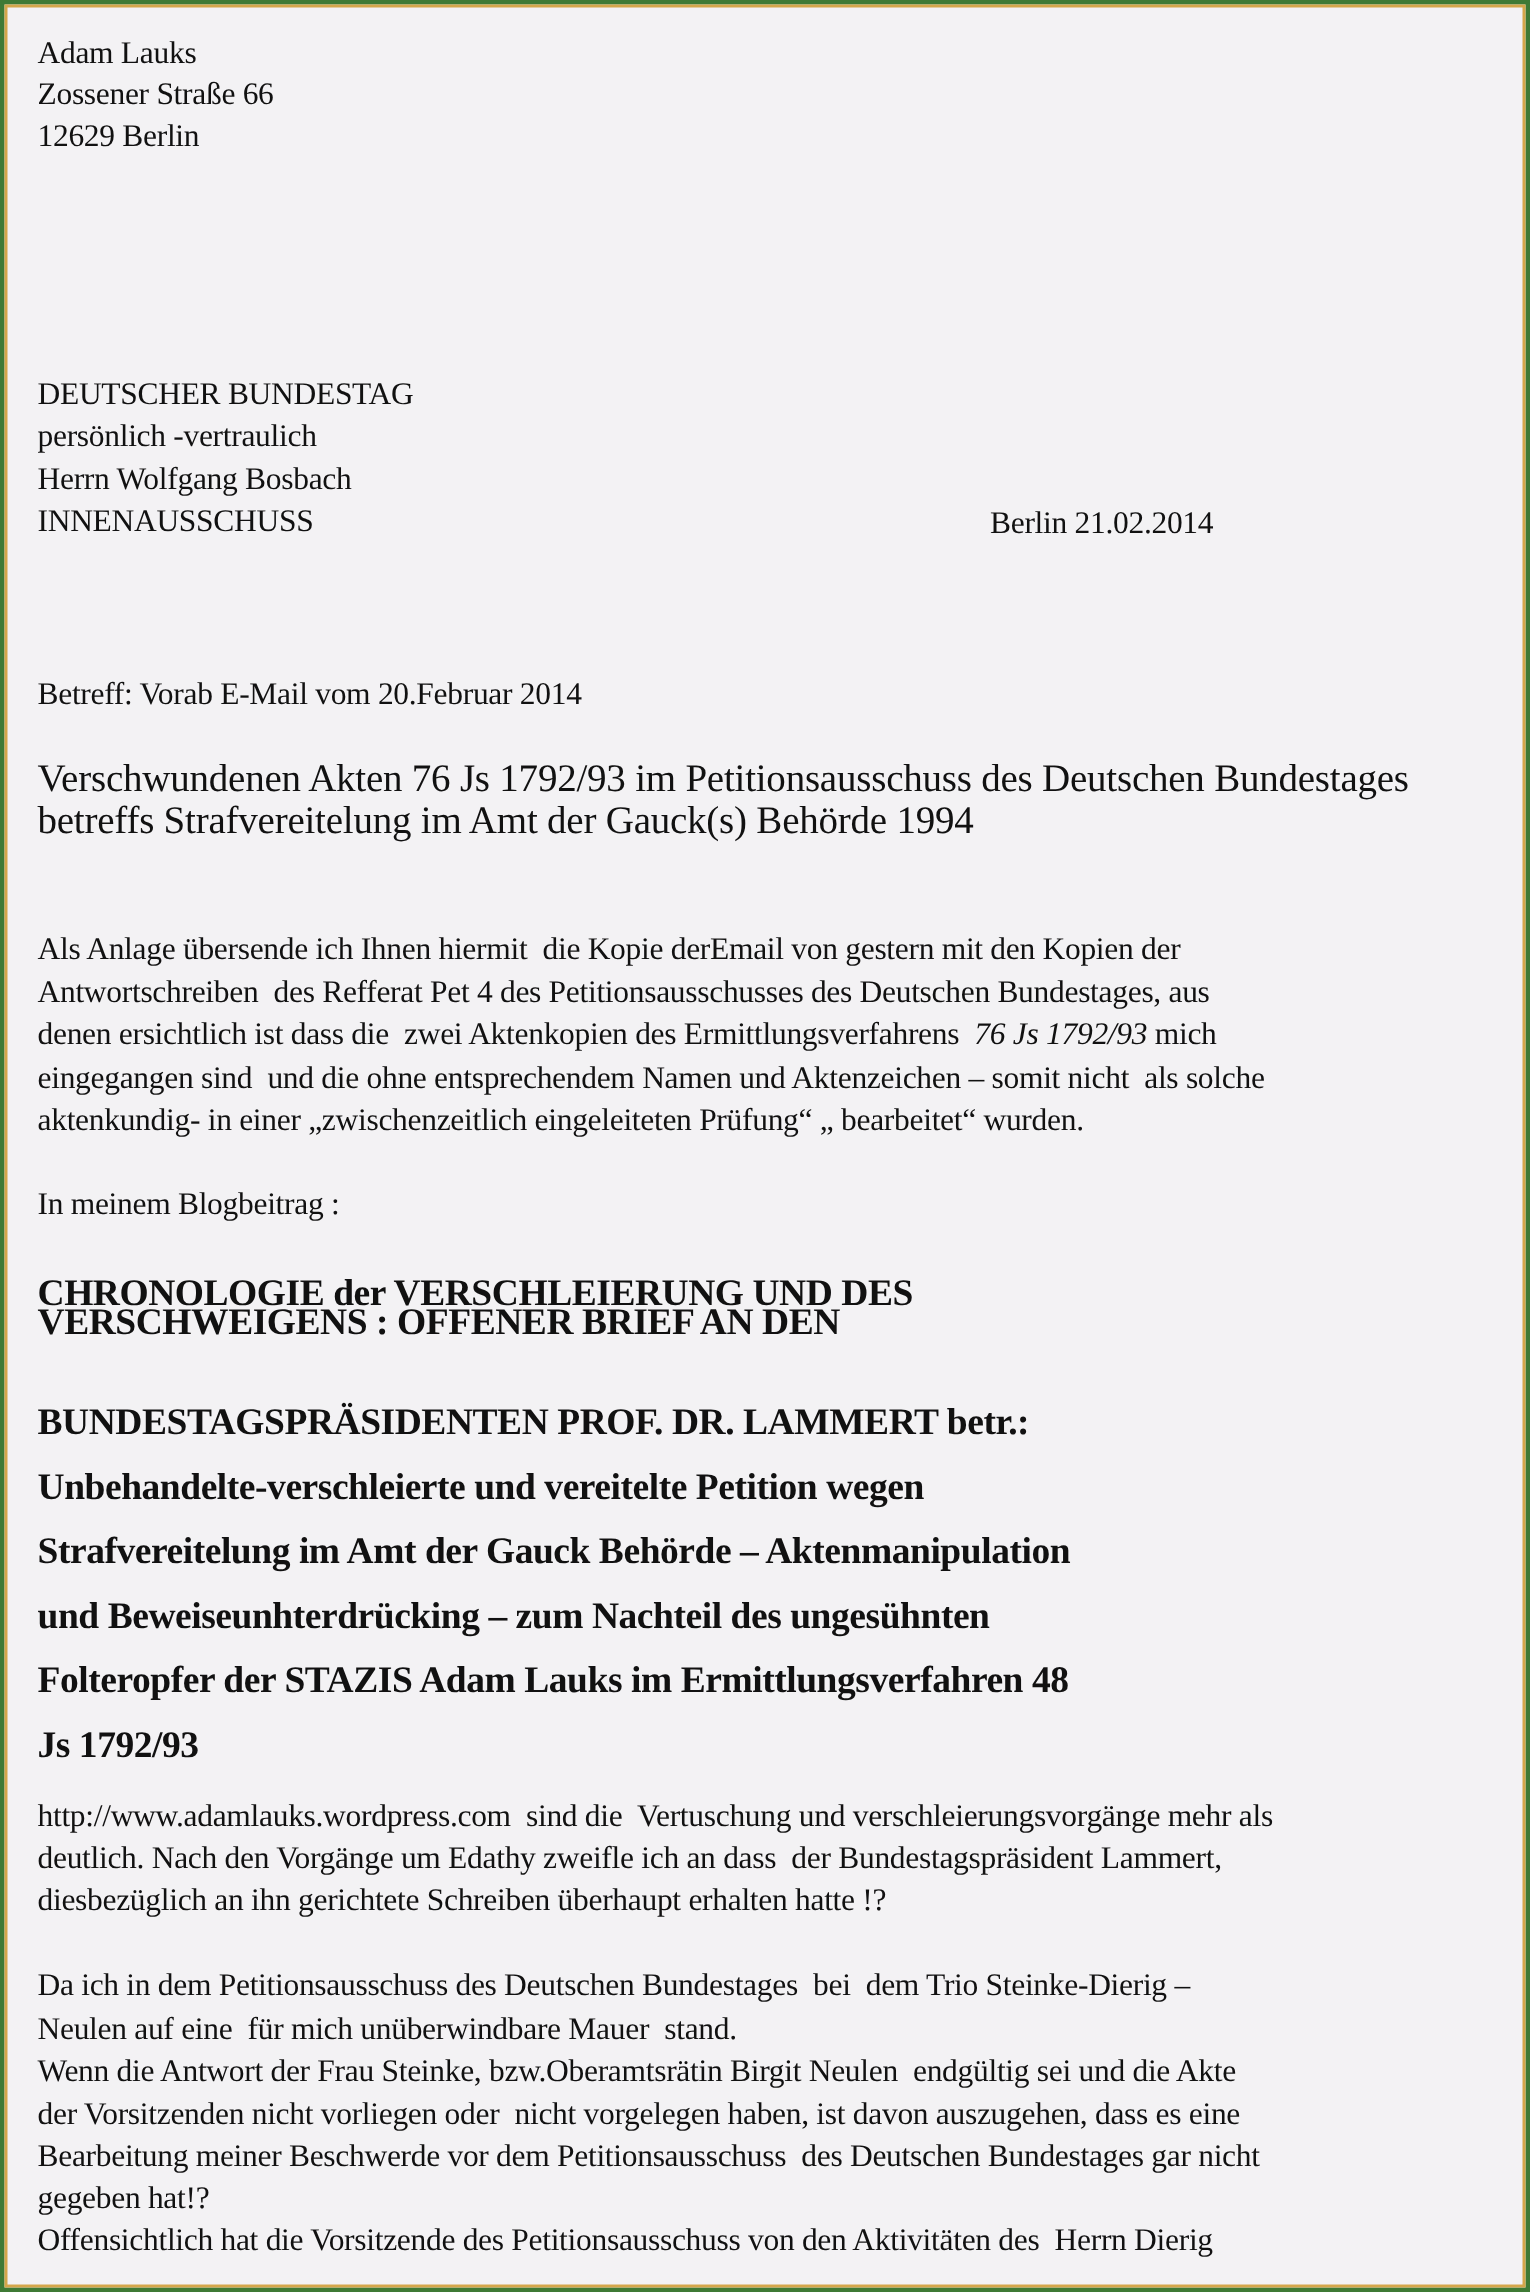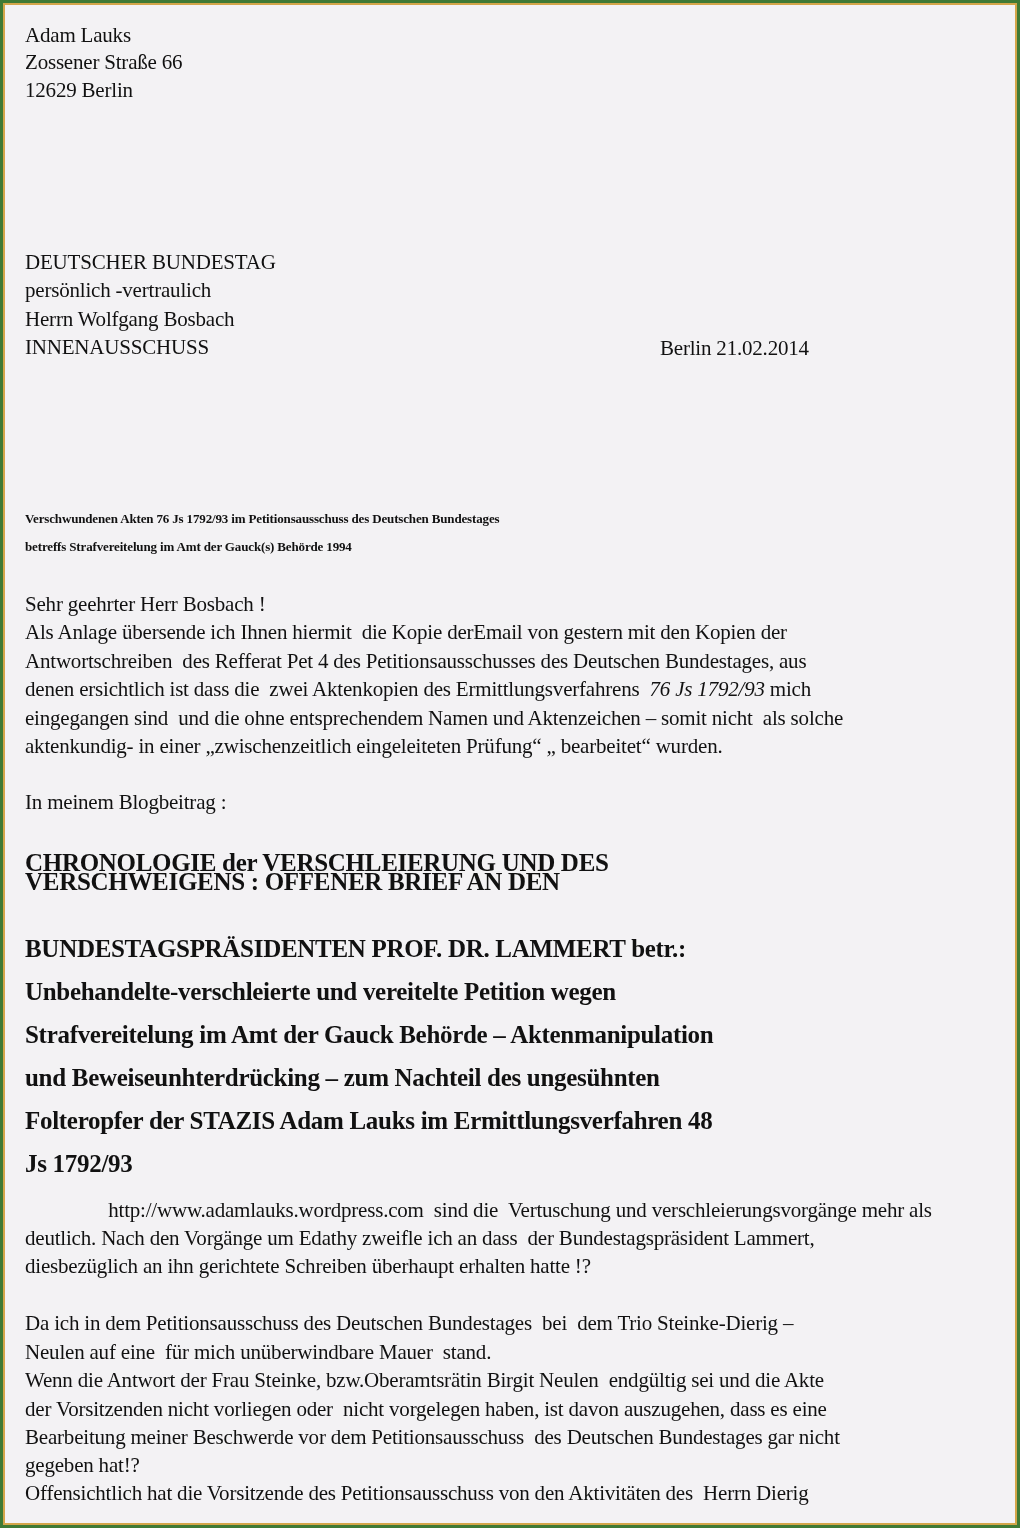--- a/index.html
+++ b/index.html
@@ -30,7 +30,6 @@
       font-size: 21px;
       line-height: 28px;
       letter-spacing: -0.2px;
-      text-align: center;
     }
     .bold { font-weight: bold; font-size: 13px; letter-spacing: -0.15px; }
     .big {

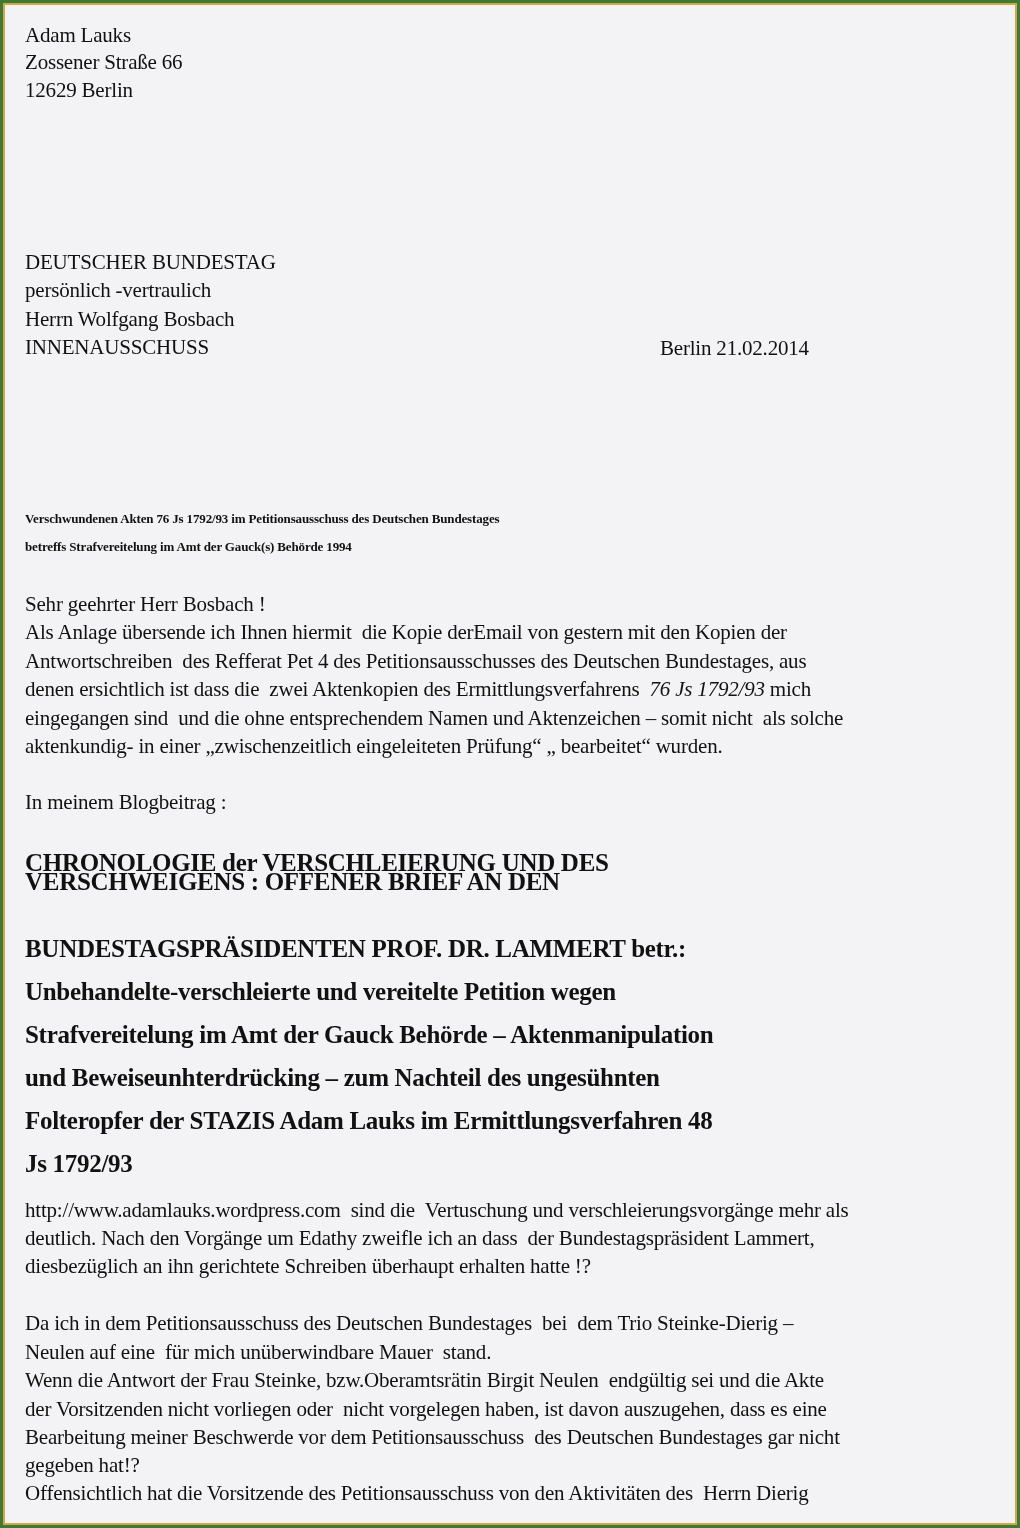--- a/index.html
+++ b/index.html
@@ -63,6 +63,7 @@
 
   <div class="ln" style="top:334px; left:660px">Berlin 21.02.2014</div>
 
+  <div class="ln" style="top:448px">Betreff: Vorab E-Mail vom 20.Februar 2014</div>
 
   <div>
     <div class="ln bold" style="top:505px">Verschwundenen Akten 76 Js 1792/93 im Petitionsausschuss des Deutschen Bundestages</div>

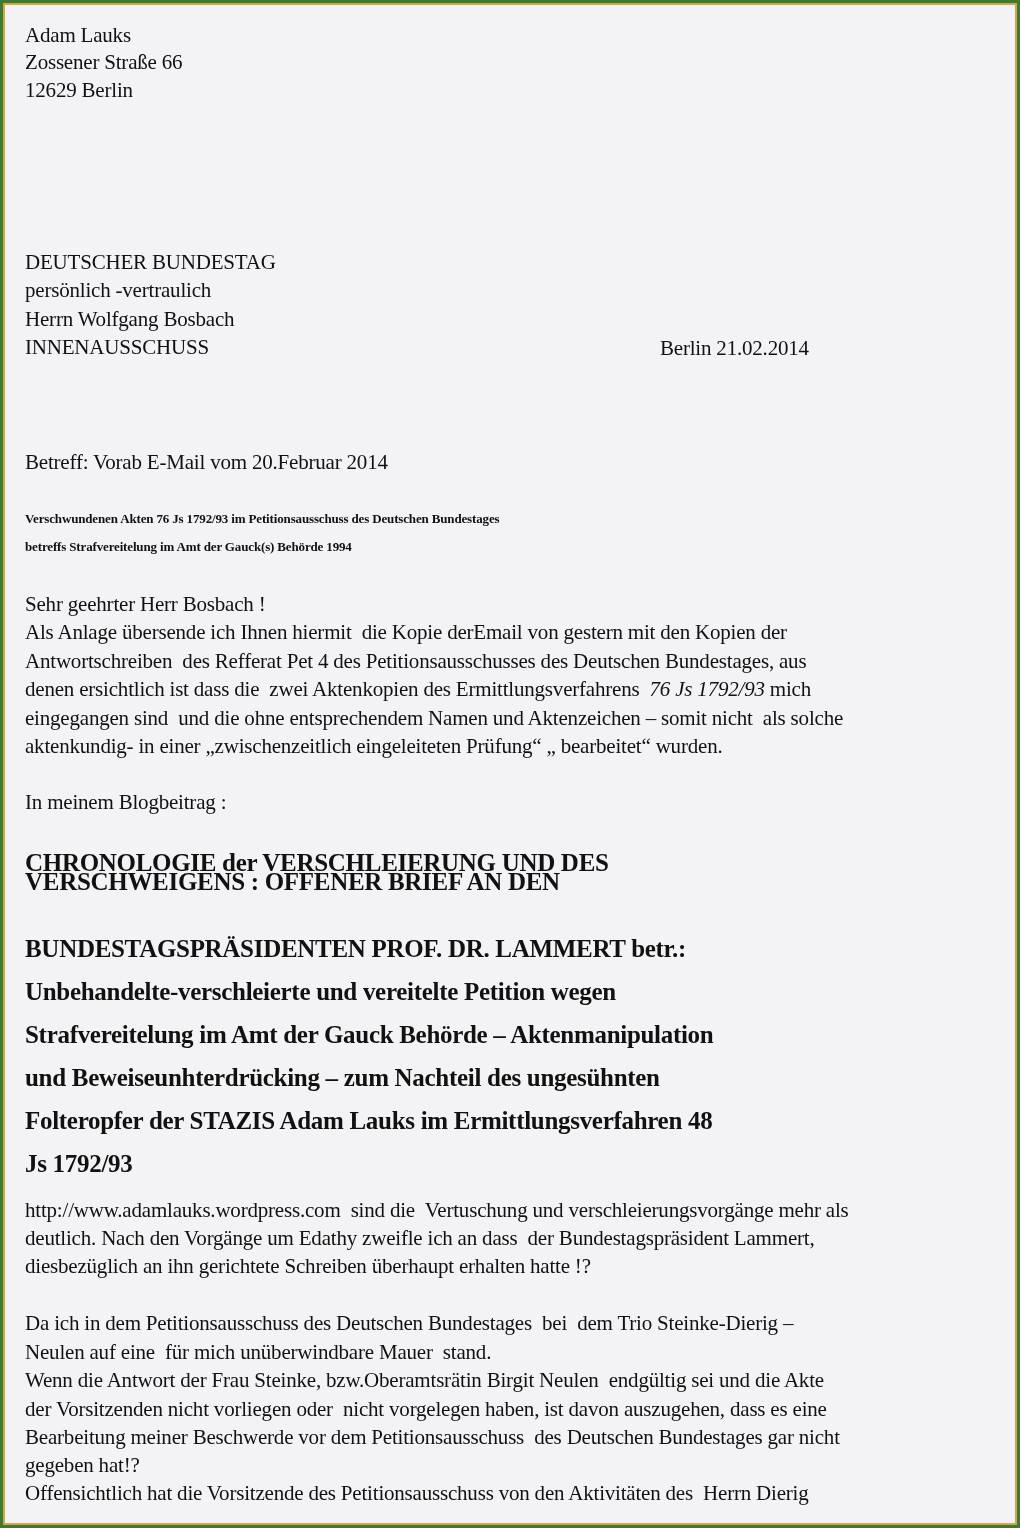--- a/index.html
+++ b/index.html
@@ -31,7 +31,7 @@
       line-height: 28px;
       letter-spacing: -0.2px;
     }
-    .bold { font-weight: bold; font-size: 13px; letter-spacing: -0.15px; }
+    .bold { font-weight: normal; font-size: 26px; letter-spacing: -0.15px; }
     .big {
       font-size: 25px;
       line-height: 43px;

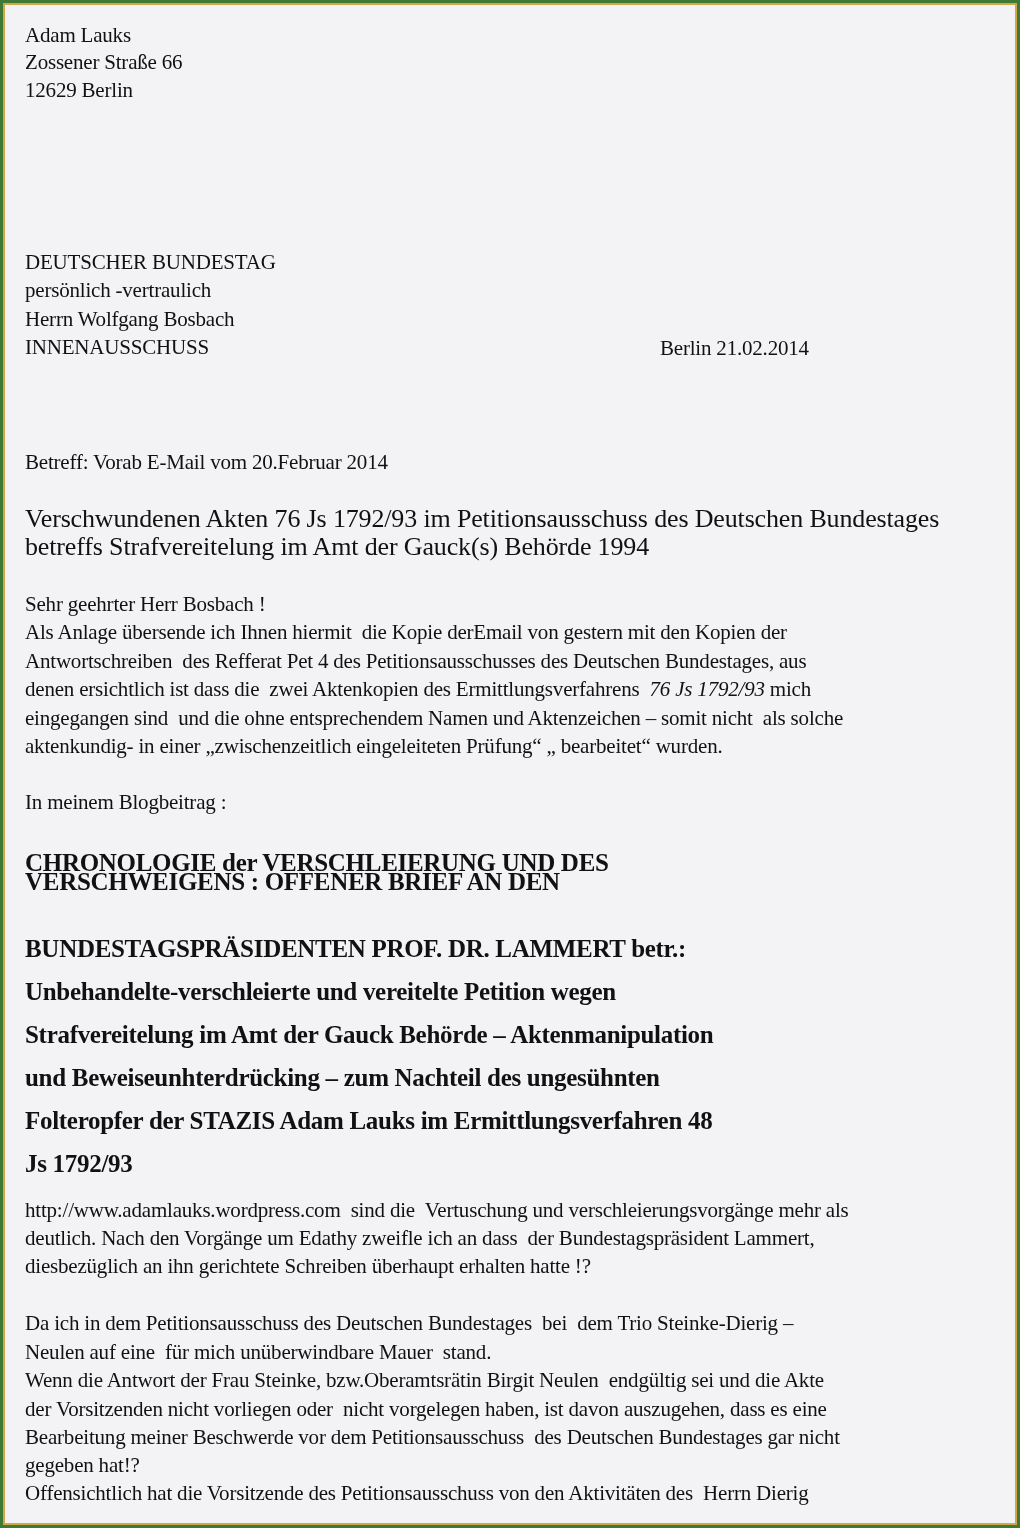--- a/index.html
+++ b/index.html
@@ -70,7 +70,6 @@
     <div class="ln bold" style="top:533px">betreffs Strafvereitelung im Amt der Gauck(s) Behörde 1994</div>
   </div>
 
-  <div class="ln" style="top:590px">Sehr geehrter Herr Bosbach !</div>
 
   <div>
     <div class="ln" style="top:618px">Als Anlage übersende ich Ihnen hiermit  die Kopie derEmail von gestern mit den Kopien der</div>

